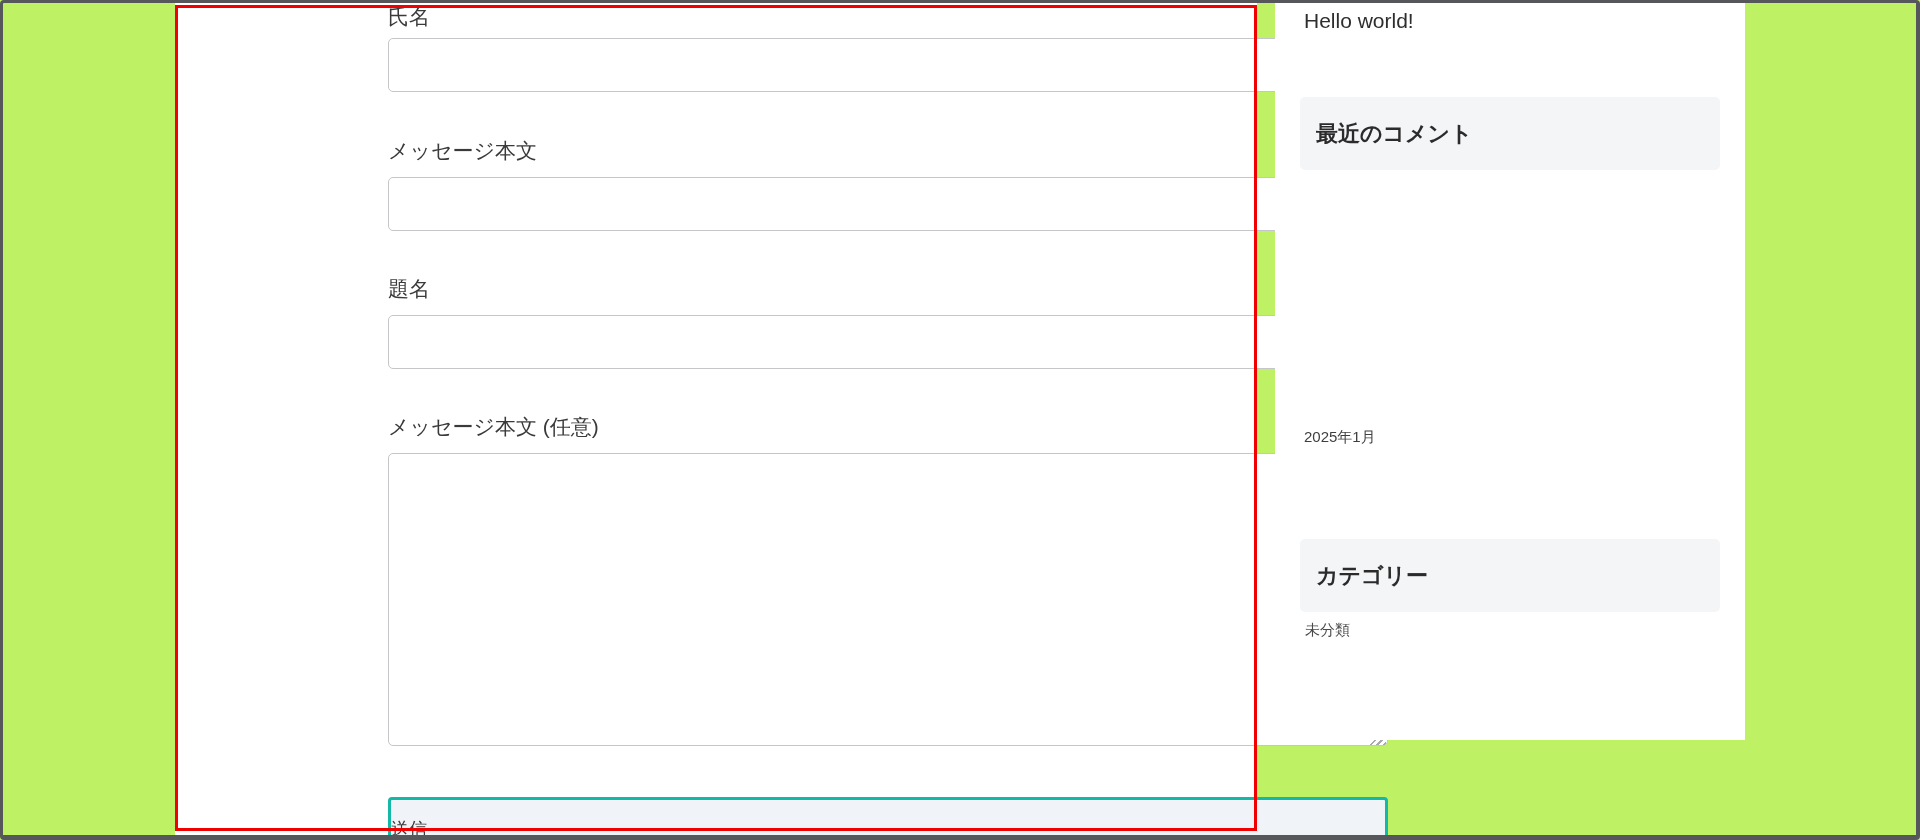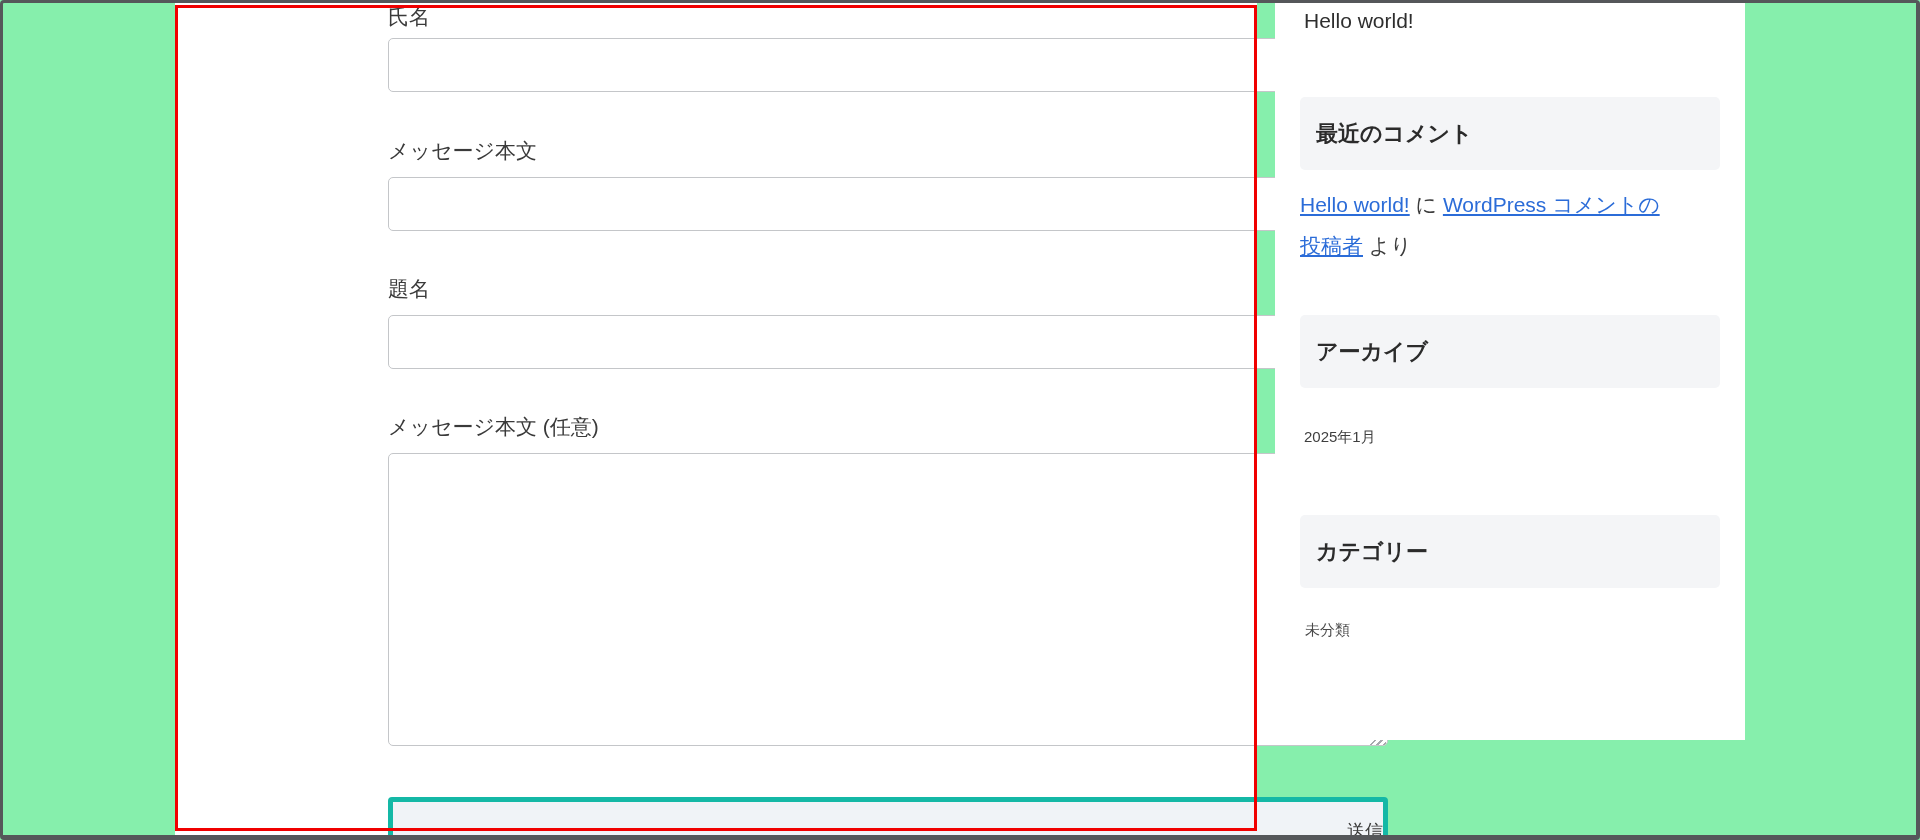--- a/index.html
+++ b/index.html
@@ -11,7 +11,7 @@
   }
   .page {
     position:relative; width:1920px; height:840px;
-    background:#86efac; overflow:hidden;
+    background:#bef264; overflow:hidden;
   }
   
   .frame {

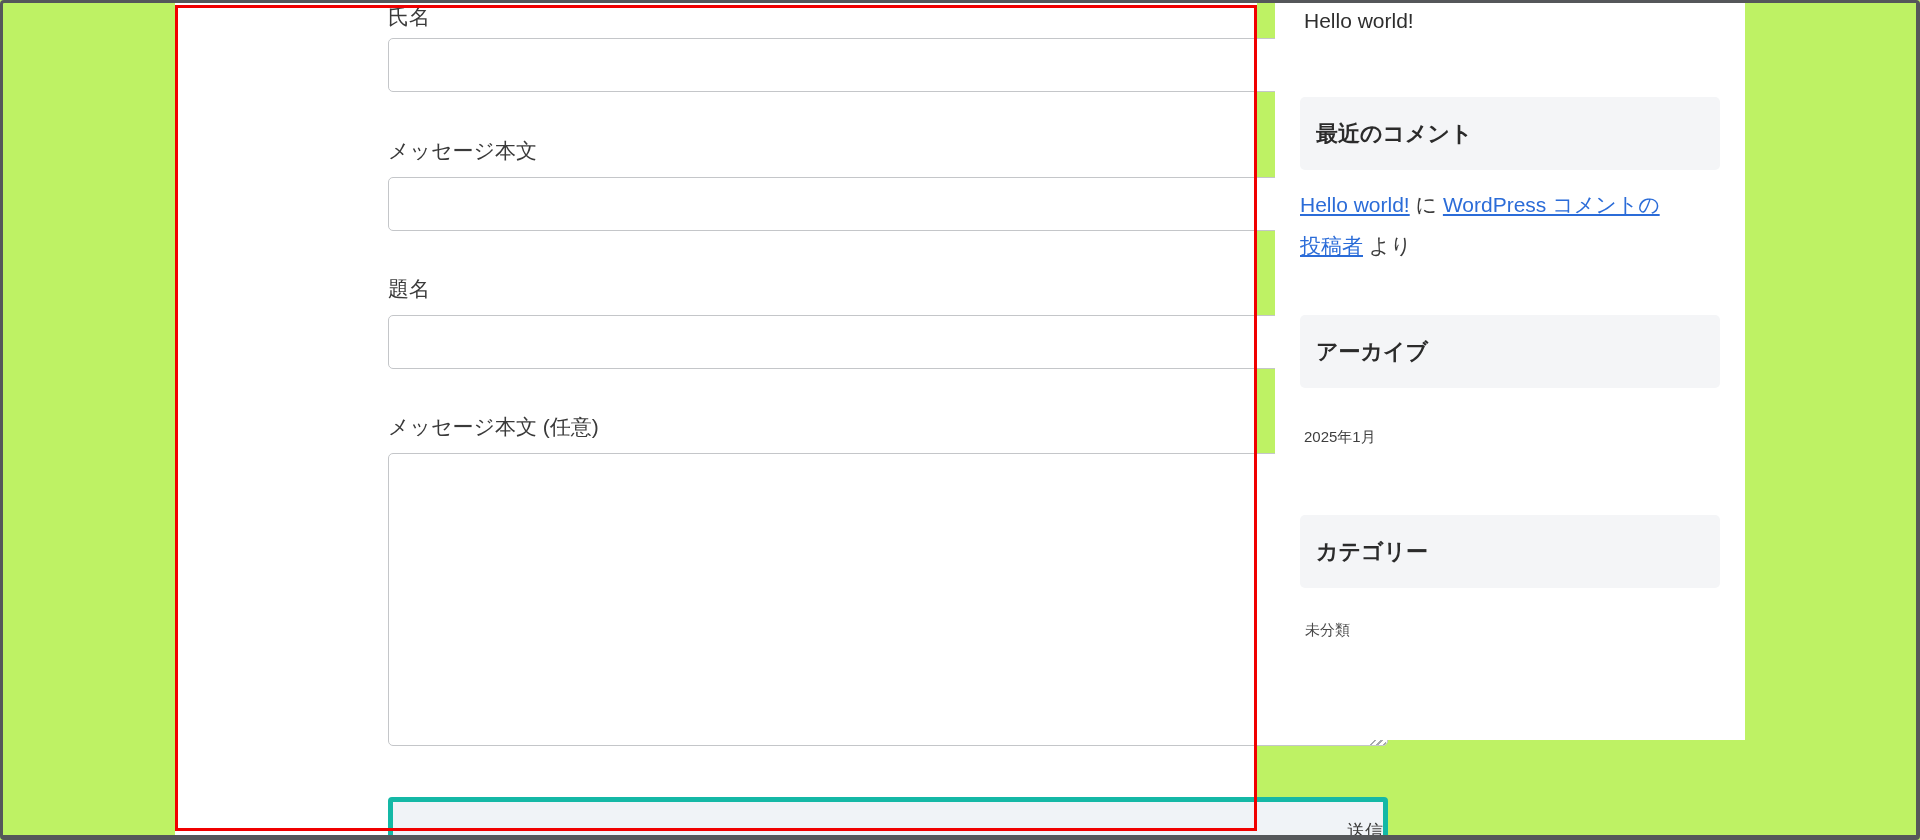--- a/index.html
+++ b/index.html
@@ -118,10 +118,6 @@
     <span>最近のコメント</span>
   </div>
 
-  <p class="comment-line">
-    <a>Hello world!</a><span> に </span><a>WordPress コメントの</a><br>
-    <a>投稿者</a><span> より</span>
-  </p>
 
   <div class="widget-head wh-2">
     <span>アーカイブ</span>

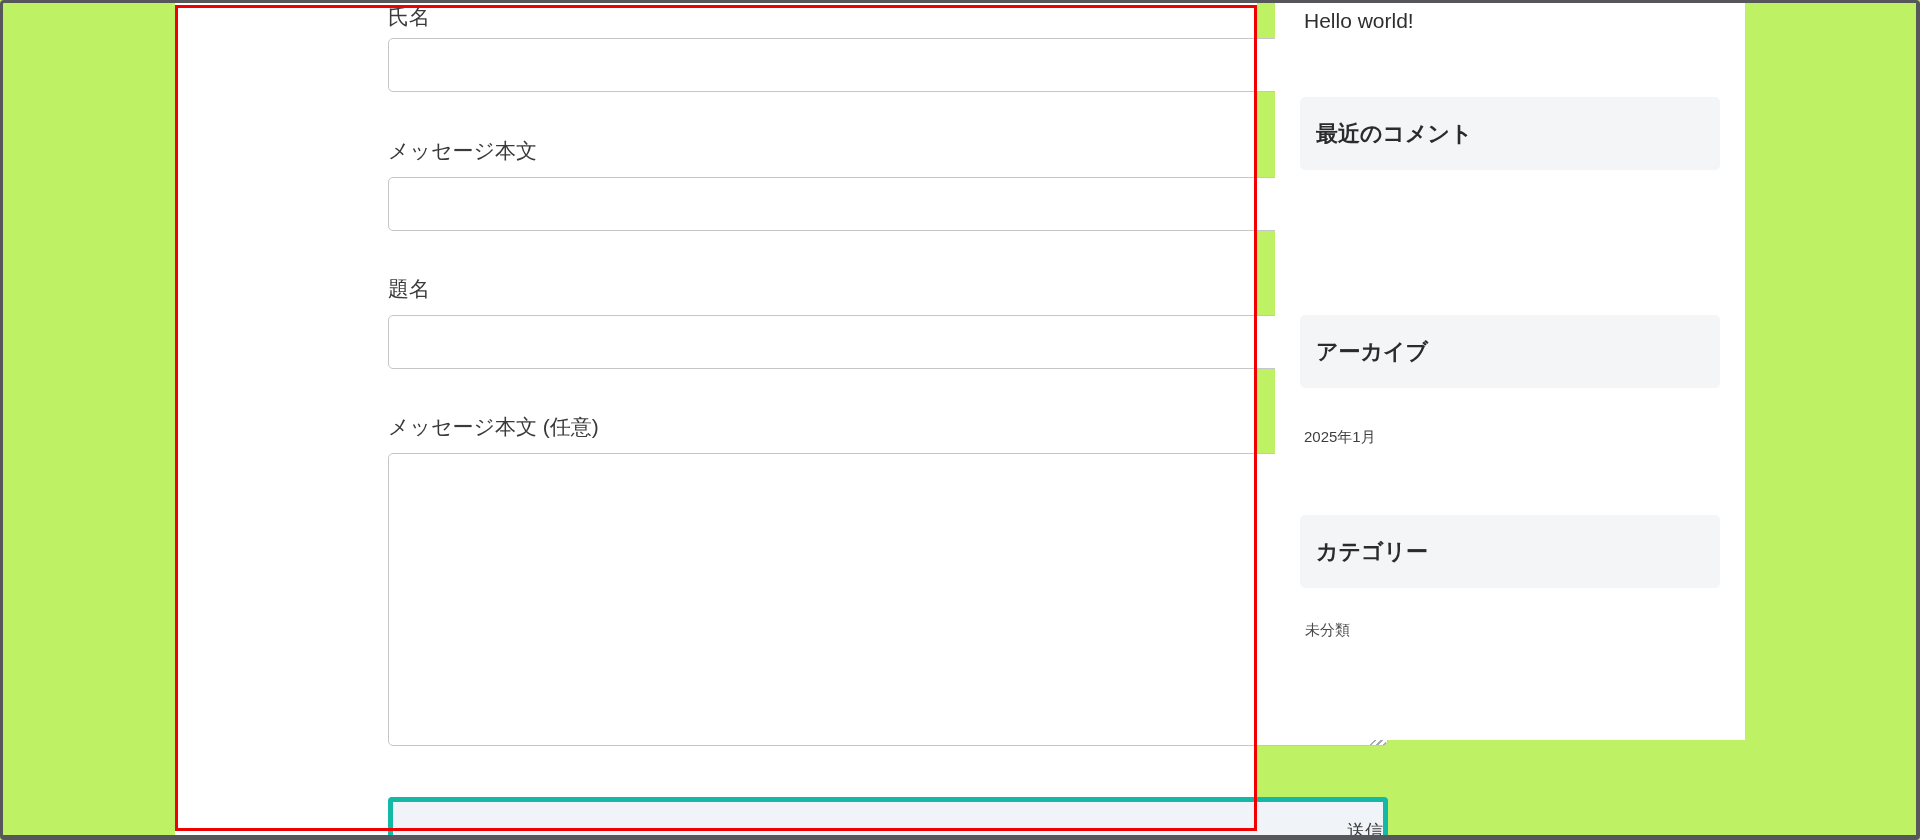--- a/index.html
+++ b/index.html
@@ -119,9 +119,6 @@
   </div>
 
 
-  <div class="widget-head wh-2">
-    <span>アーカイブ</span>
-  </div>
 
   <div class="side-item archive-item">2025年1月</div>
 

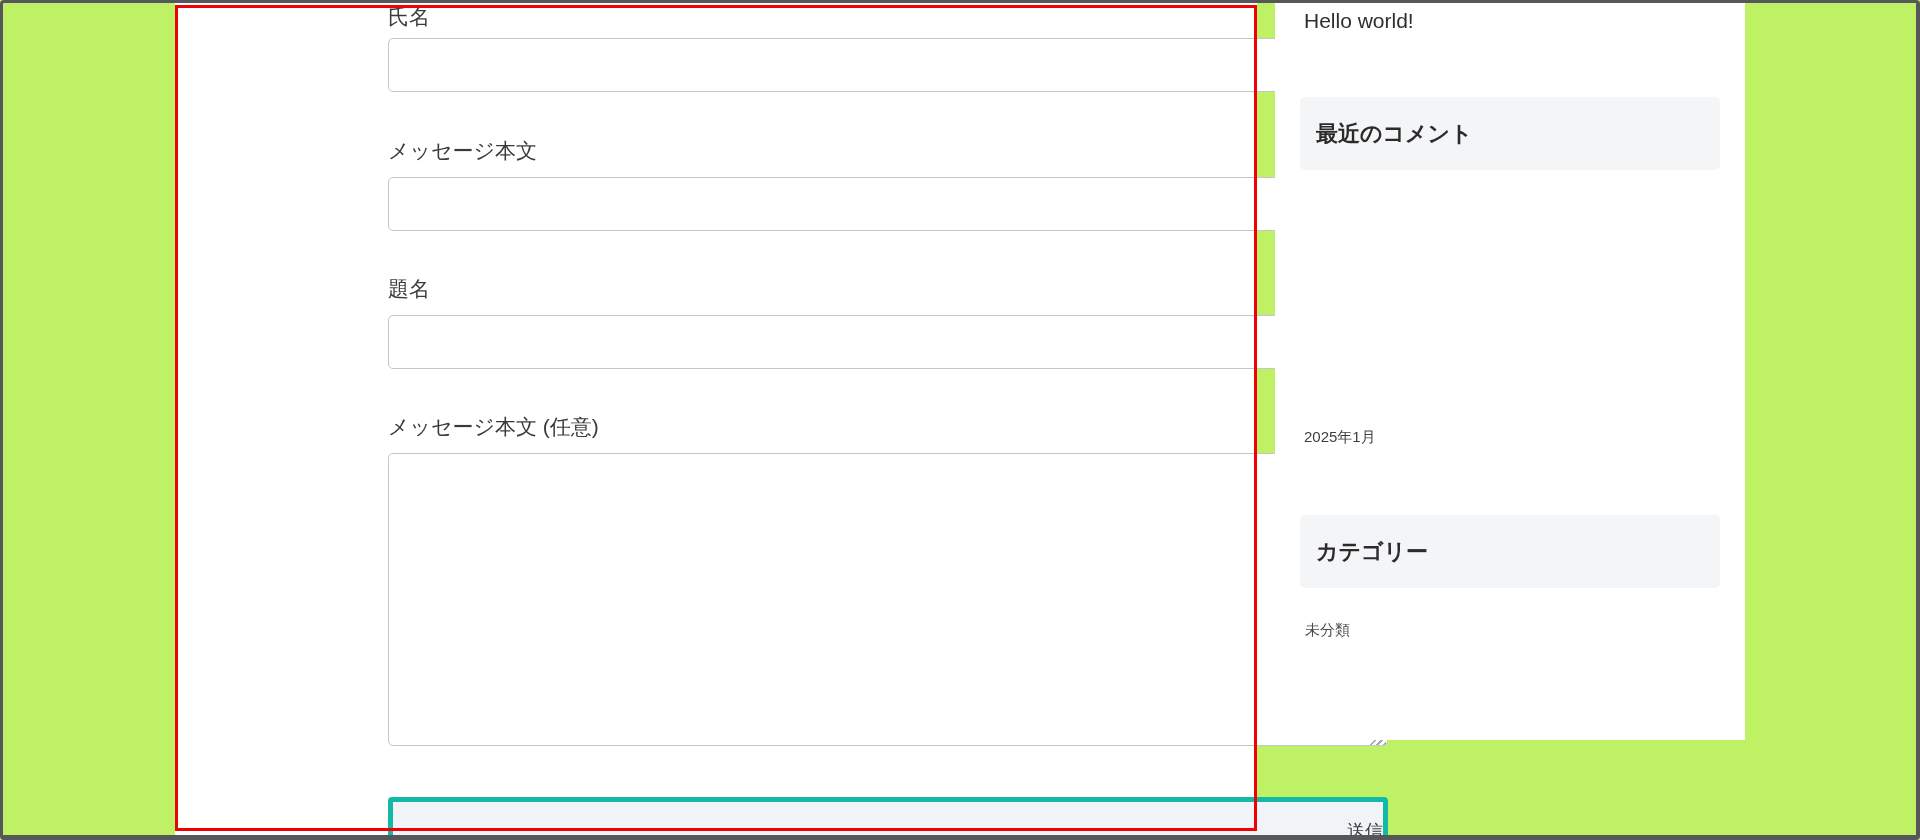--- a/index.html
+++ b/index.html
@@ -74,7 +74,7 @@
   }
   .wh-1 { top:97px; }
   .wh-2 { top:315px; }
-  .wh-3 { top:515px; }
+  .wh-3 { top:539px; }
   .comment-line {
     position:absolute; left:1300px; top:184px; width:430px; z-index:2;
     font-size:21px; line-height:41px; color:#3c3c3c;

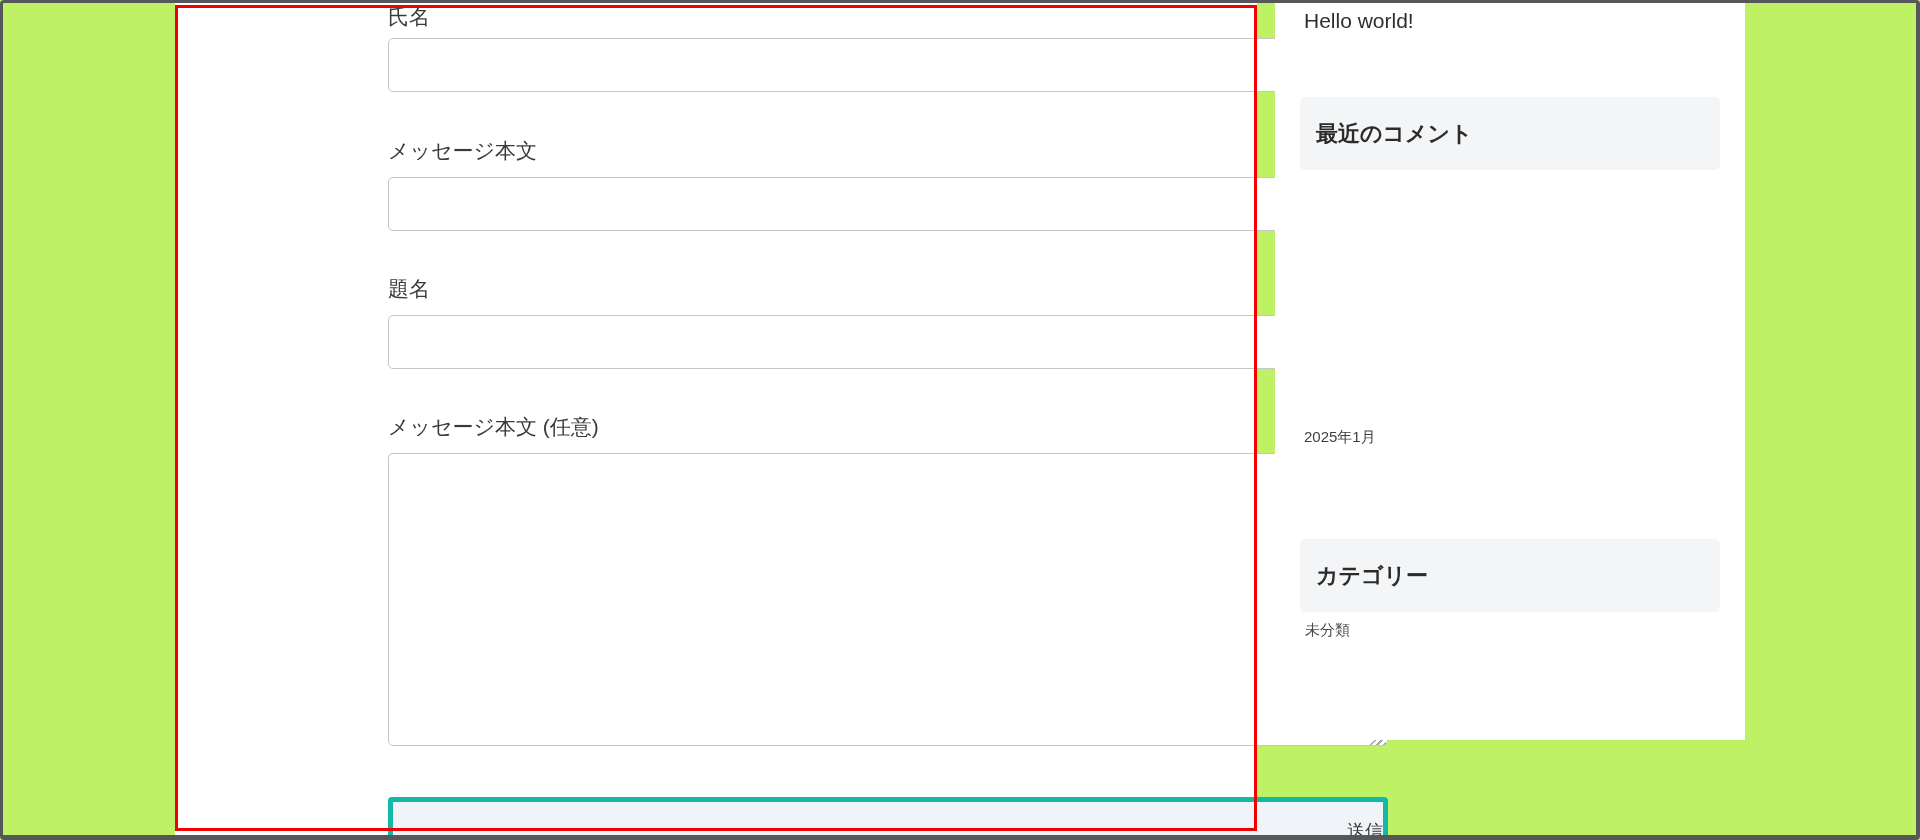--- a/index.html
+++ b/index.html
@@ -53,8 +53,8 @@
   }
   .submit-btn {
     position:absolute; left:213px; top:797px; width:1000px; height:43px; z-index:2;
-    background:#f0f3f7; border:5px solid #14b8a6; border-radius:4px;
-    font-size:18px; color:#3a3a3a; text-align:right; padding-top:17px;
+    background:#f0f3f7; border:3px solid #14b8a6; border-radius:4px;
+    font-size:18px; color:#3a3a3a; text-align:left; padding-top:17px;
     cursor:pointer; font-family:inherit;
   }
   

